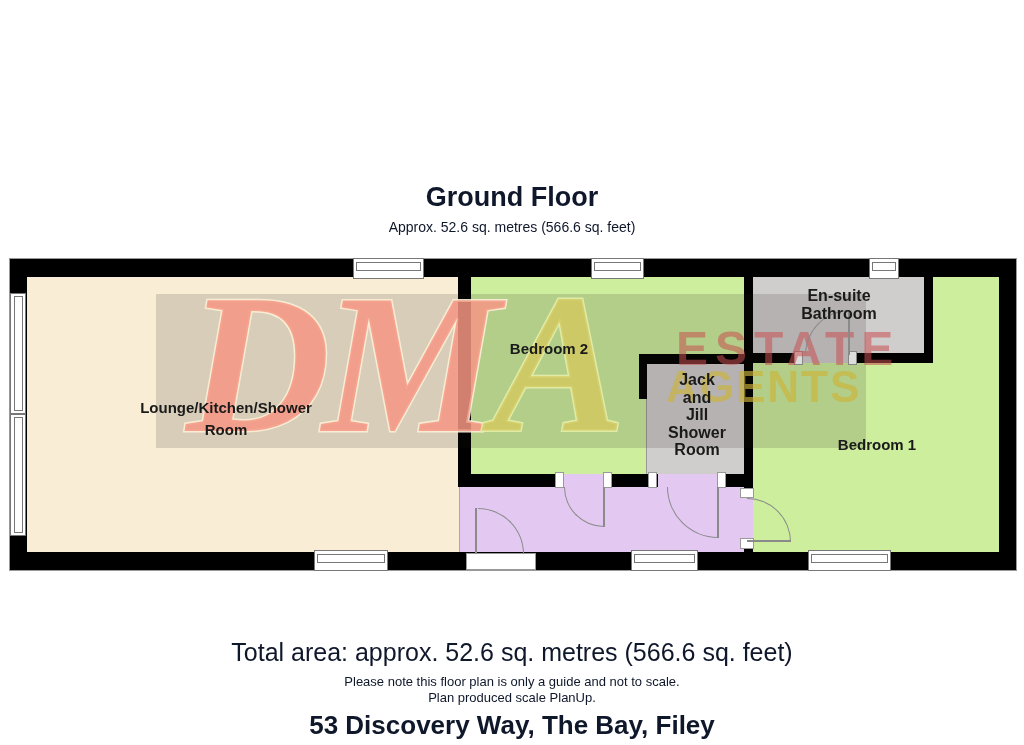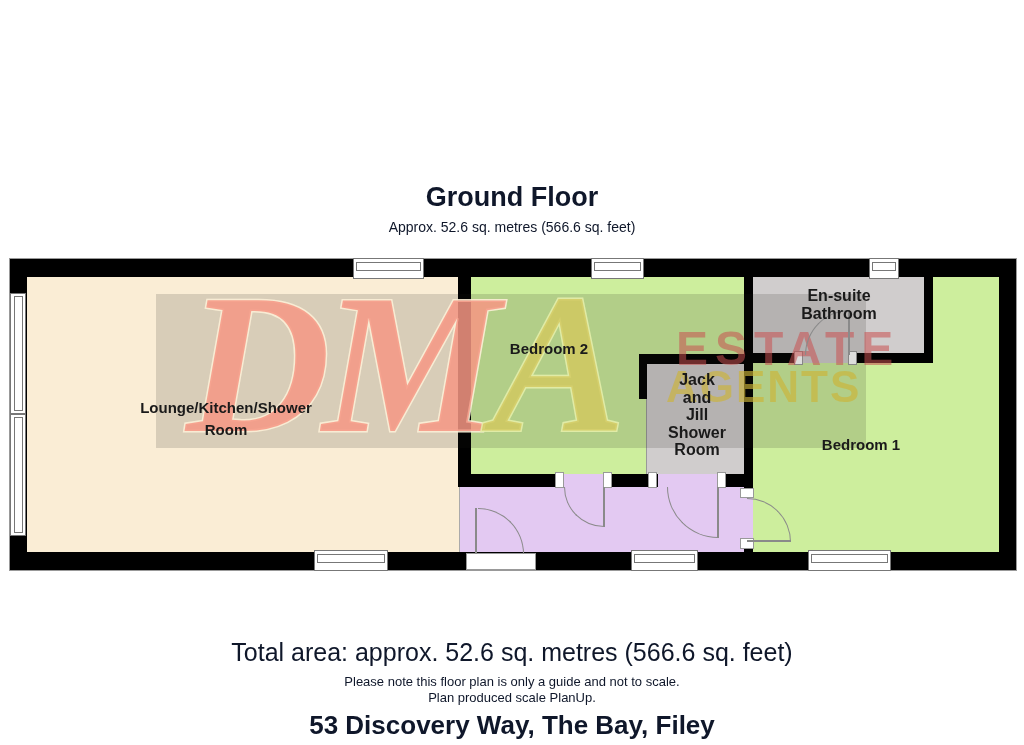--- a/index.html
+++ b/index.html
@@ -170,7 +170,7 @@
 Jill
 Shower
 Room</div>
-  <div class="rlabel fs19" style="left:751px;top:175px;width:200px;">Bedroom 1</div>
+  <div class="rlabel fs19" style="left:767px;top:175px;width:200px;">Bedroom 1</div>
 </div>
 
 <div class="ctr f-total">Total area: approx. 52.6 sq. metres (566.6 sq. feet)</div>

